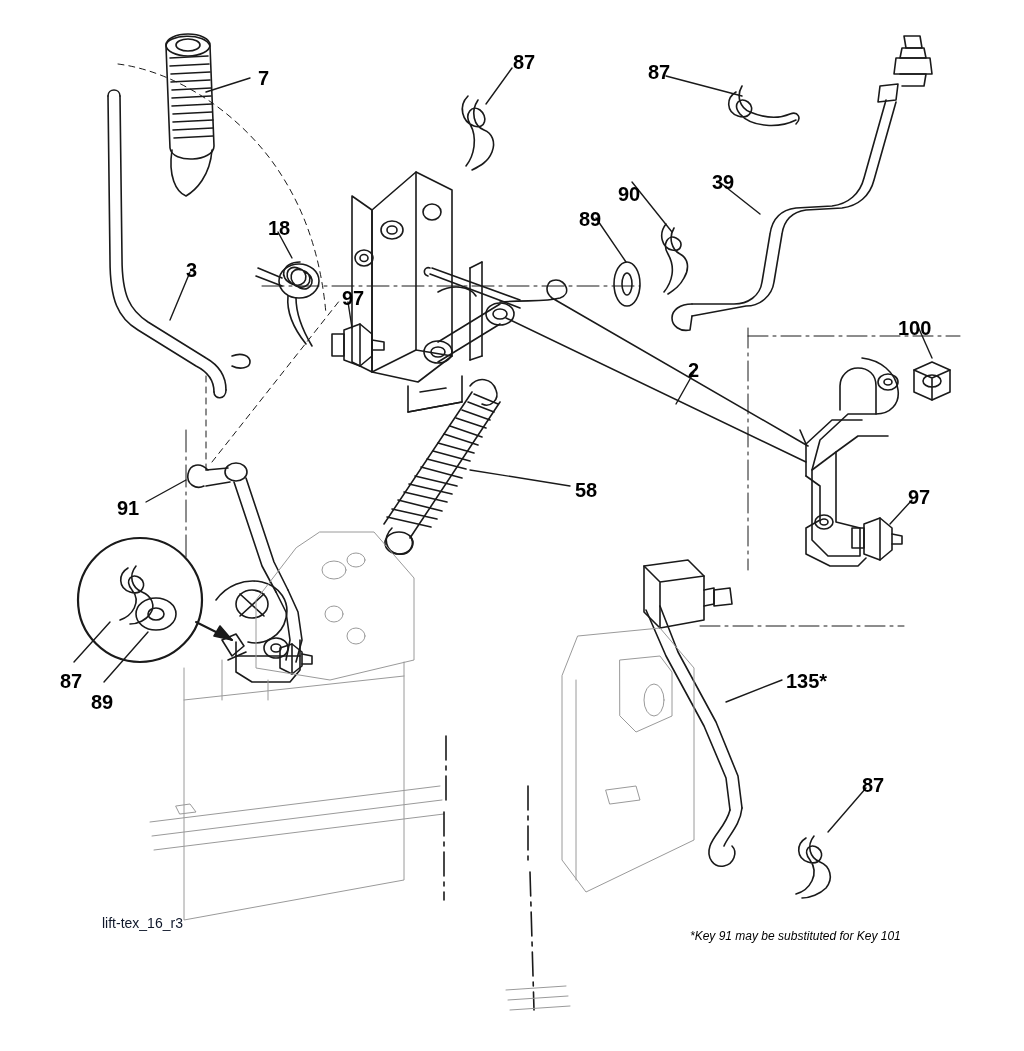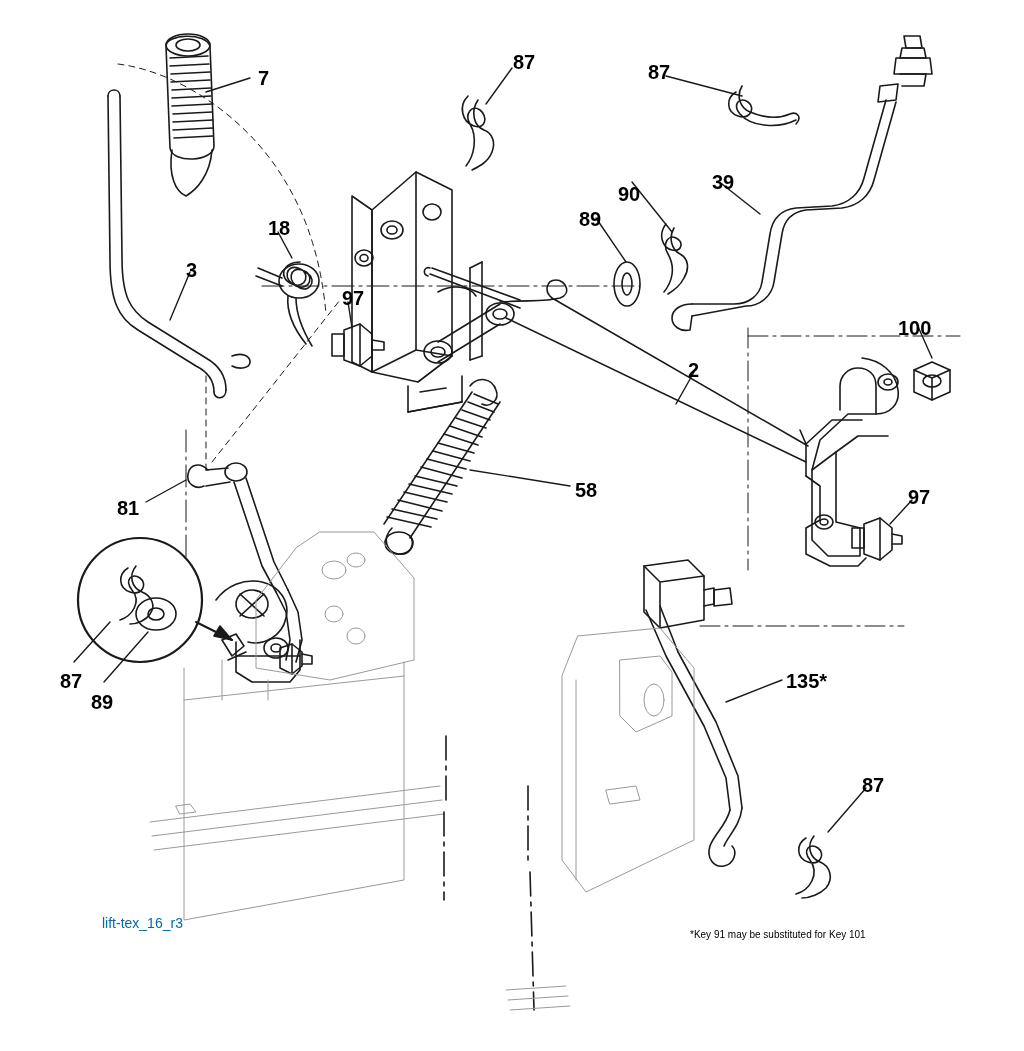--- a/index.html
+++ b/index.html
@@ -336,7 +336,7 @@
   <div class="callout" style="left:688px; top:360px;">2</div>
   <div class="callout" style="left:575px; top:480px;">58</div>
   <div class="callout" style="left:908px; top:487px;">97</div>
-  <div class="callout" style="left:117px; top:498px;">81</div>
+  <div class="callout" style="left:117px; top:498px;">91</div>
   <div class="callout" style="left:786px; top:671px;">135*</div>
   <div class="callout" style="left:60px;  top:671px;">87</div>
   <div class="callout" style="left:91px;  top:692px;">89</div>

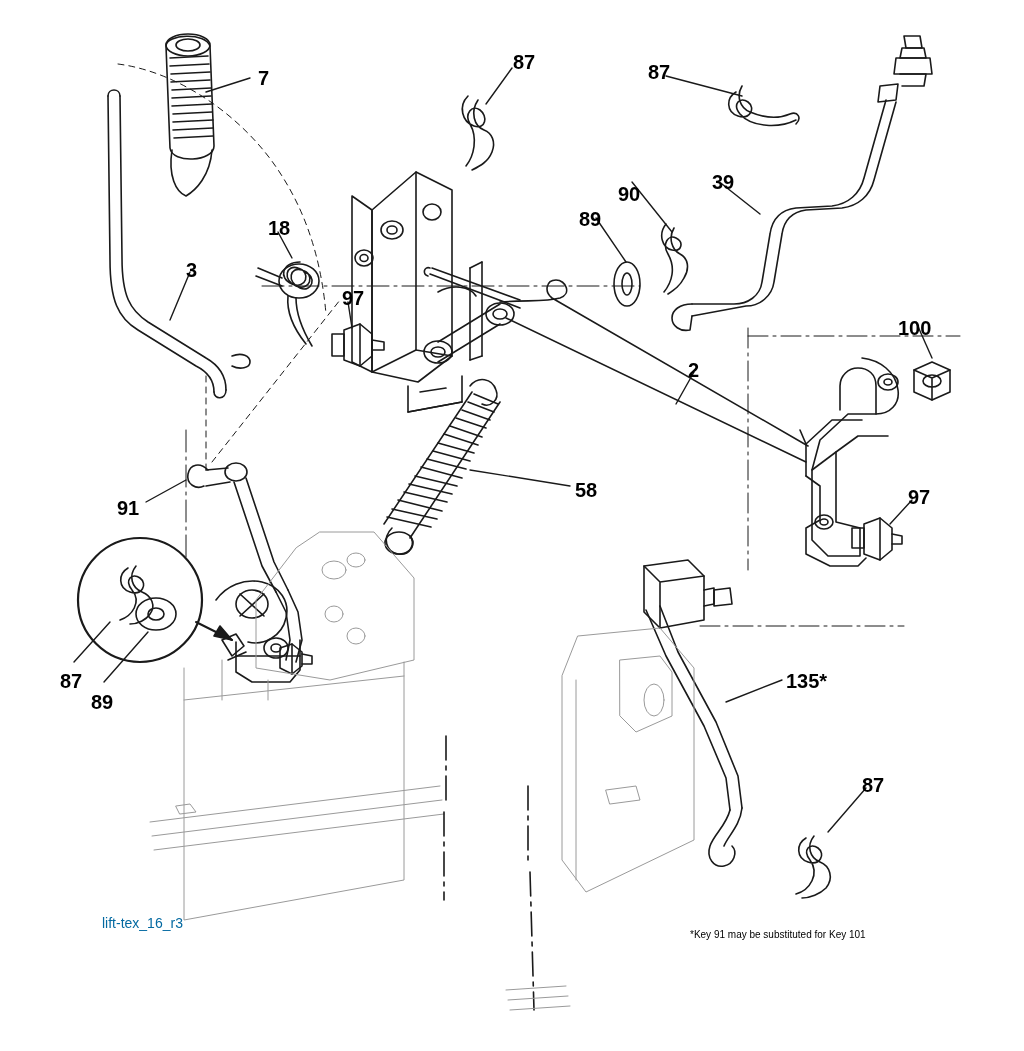--- a/index.html
+++ b/index.html
@@ -43,7 +43,7 @@
     position: absolute;
     font-family: "Liberation Sans", sans-serif;
     font-size: 14px;
-    color: #0369a1;
+    color: #0f172a;
     white-space: nowrap;
     line-height: 1;
   }

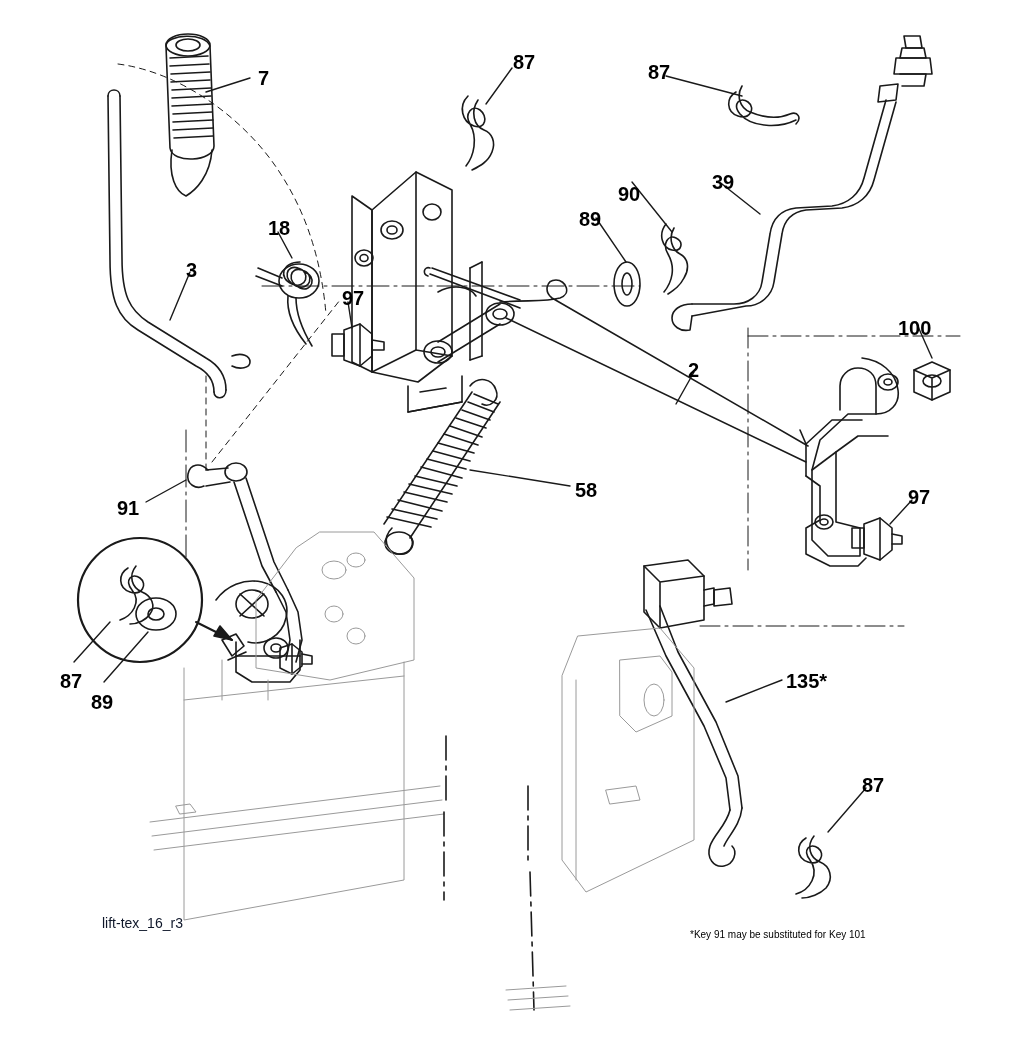--- a/index.html
+++ b/index.html
@@ -34,10 +34,11 @@
   .note {
     position: absolute;
     font-family: "Liberation Sans", sans-serif;
-    font-size: 10px;
+    font-size: 12px;
     color: #000000;
     white-space: nowrap;
     line-height: 1;
+    font-style: italic;
   }
   .figid {
     position: absolute;

